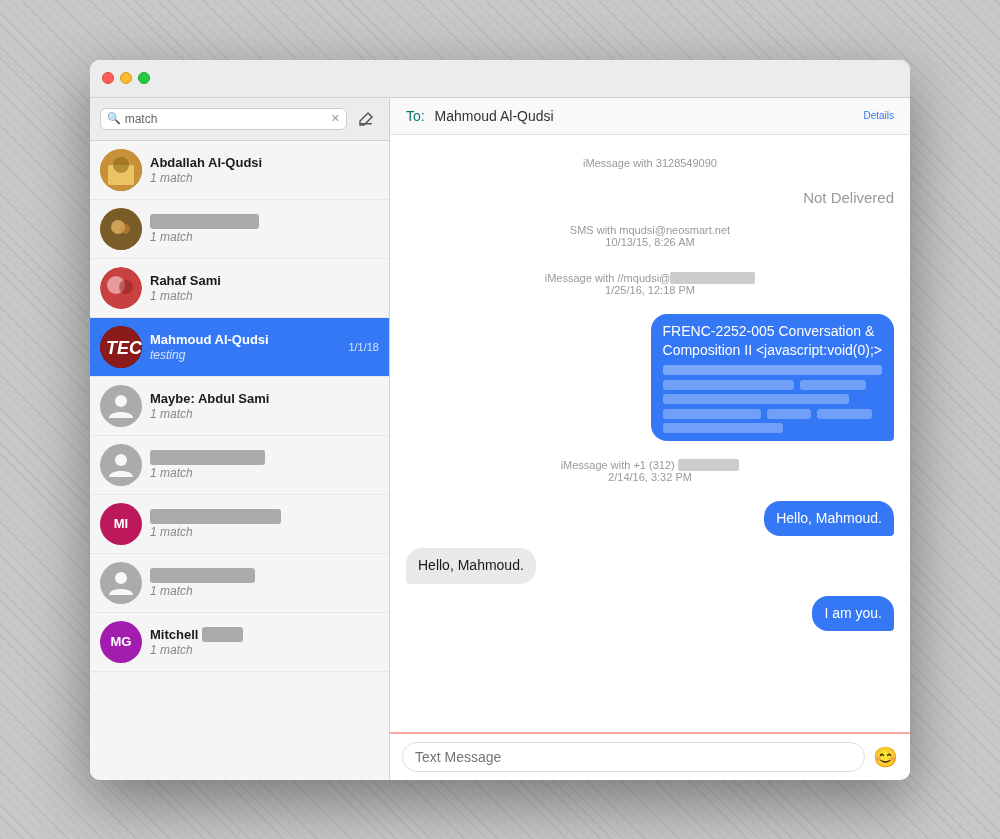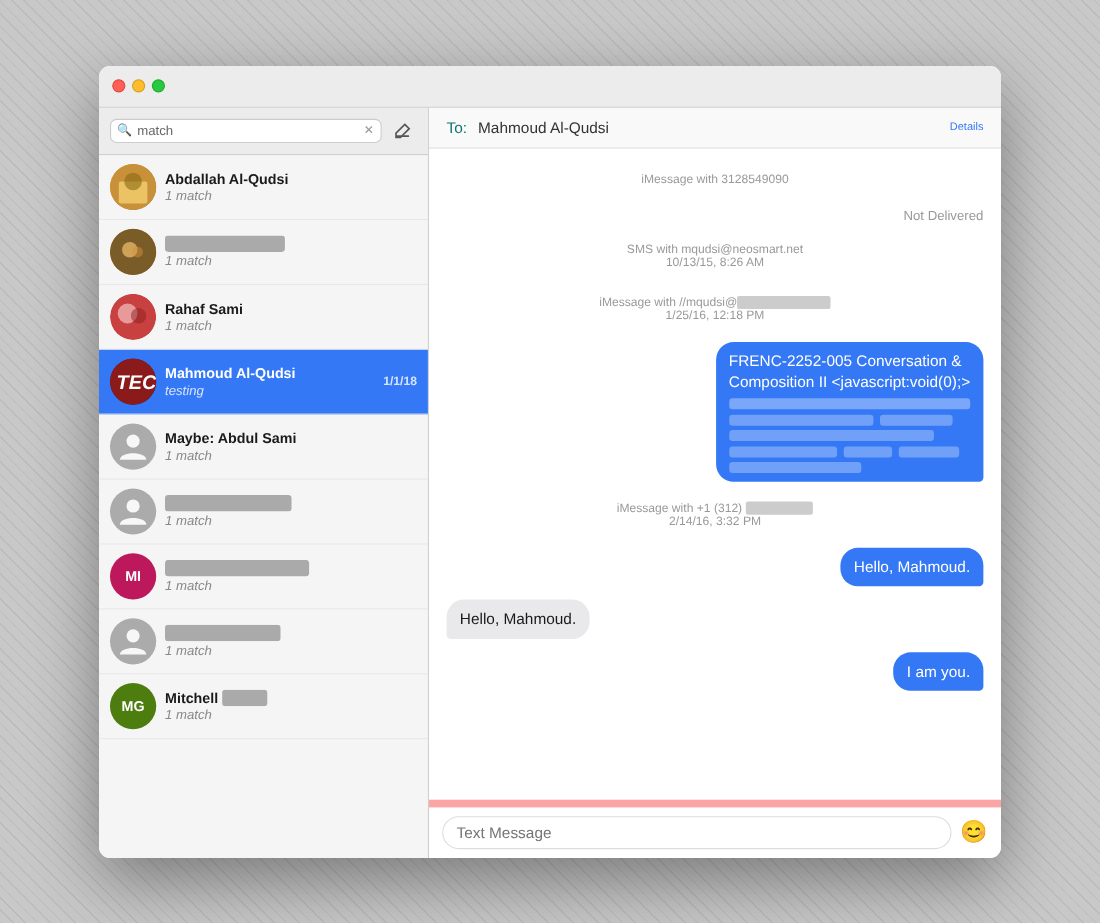--- a/index.html
+++ b/index.html
@@ -255,7 +255,7 @@
       margin-left: 6px;
     }
     .message-status {
-      font-size: 12px;
+      font-size: 15px;
       color: #999;
       margin-top: 2px;
     }

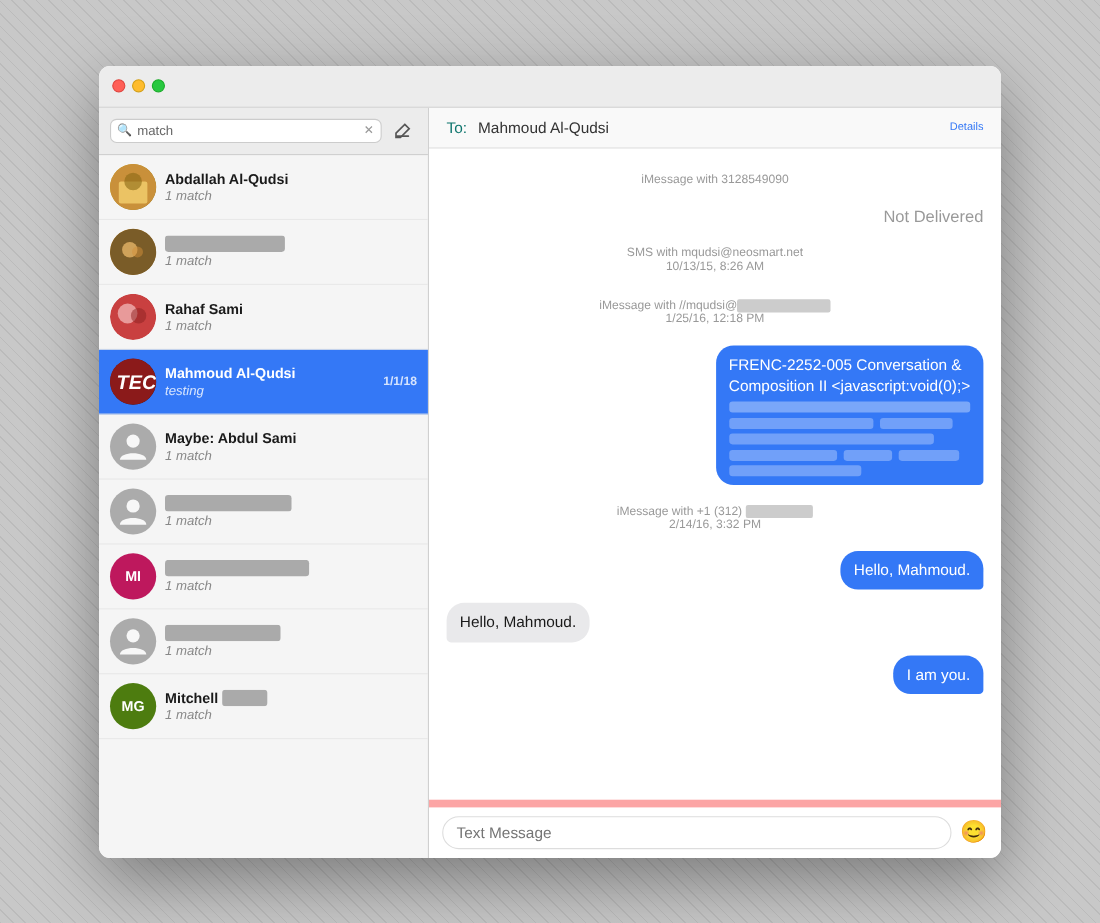--- a/index.html
+++ b/index.html
@@ -182,7 +182,6 @@
       font-size: 11px;
       color: #888;
       flex-shrink: 0;
-      font-weight: bold;
     }
     .contact-item.active .contact-date { color: rgba(255,255,255,0.8); }
     

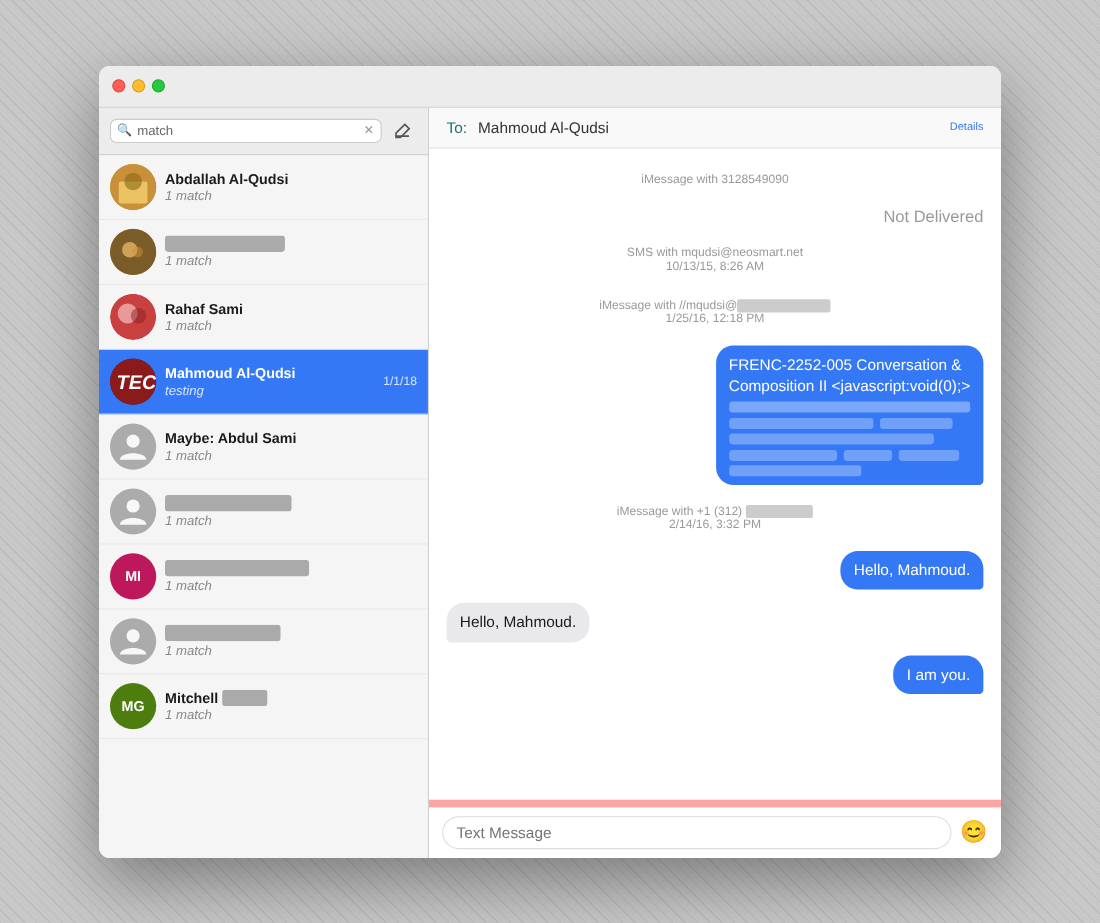--- a/index.html
+++ b/index.html
@@ -442,7 +442,7 @@
         </div>
 
         <div class="contact-item">
-          <div class="avatar-initials" style="background:#4d7c0f;">MG</div>
+          <div class="avatar-initials" style="background:#a21caf;">MG</div>
           <div class="contact-info">
             <div class="contact-name">
               Mitchell <span style="background:#aaa;color:transparent;border-radius:3px;padding:0 2px;">████</span>

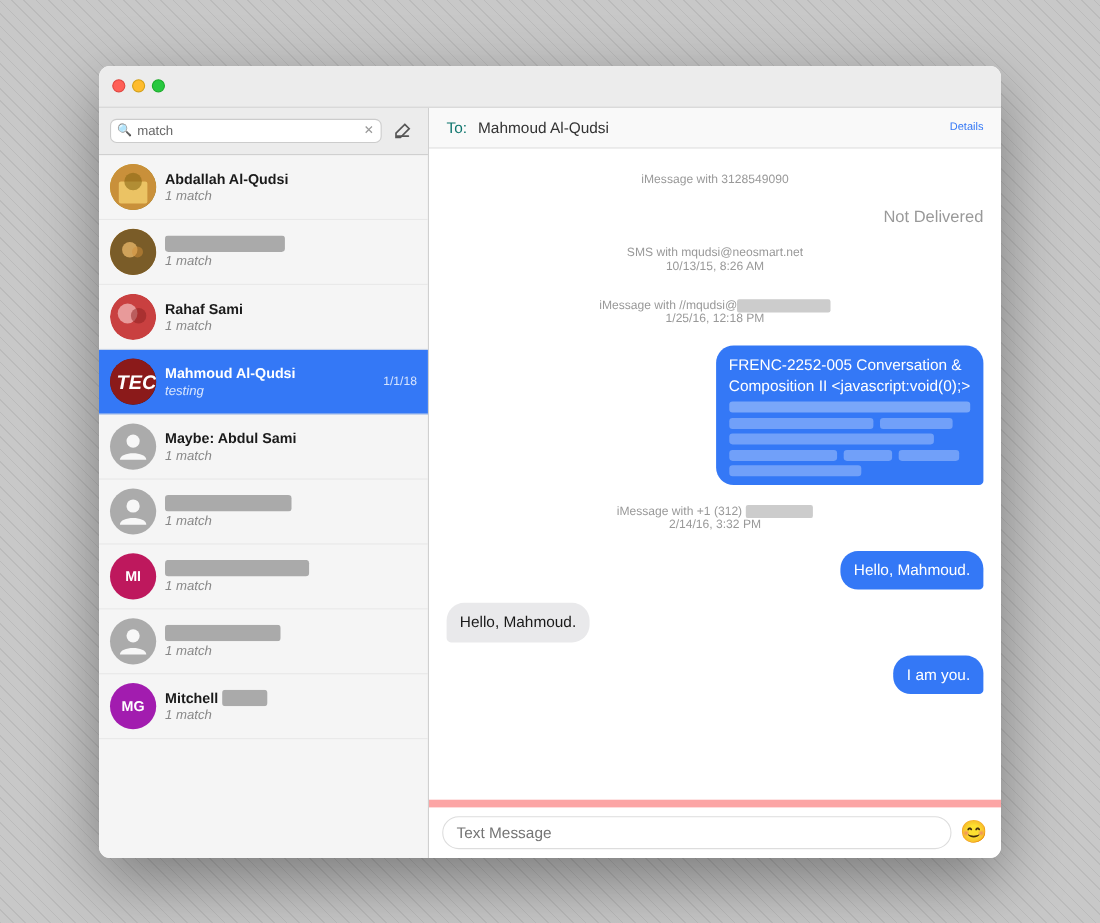--- a/index.html
+++ b/index.html
@@ -265,7 +265,7 @@
     }
     .chat-input-bar {
       padding: 8px 12px;
-      border-top: 7px solid #fca5a5;
+      border-top: 2px solid #fca5a5;
       display: flex;
       align-items: center;
       gap: 8px;

